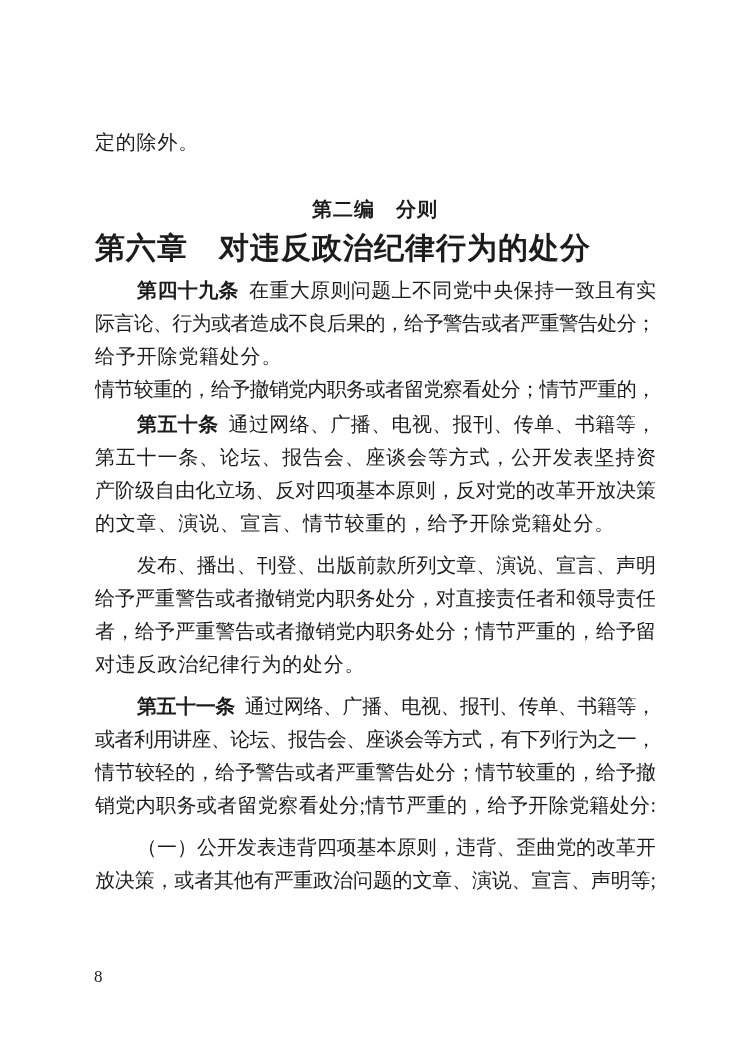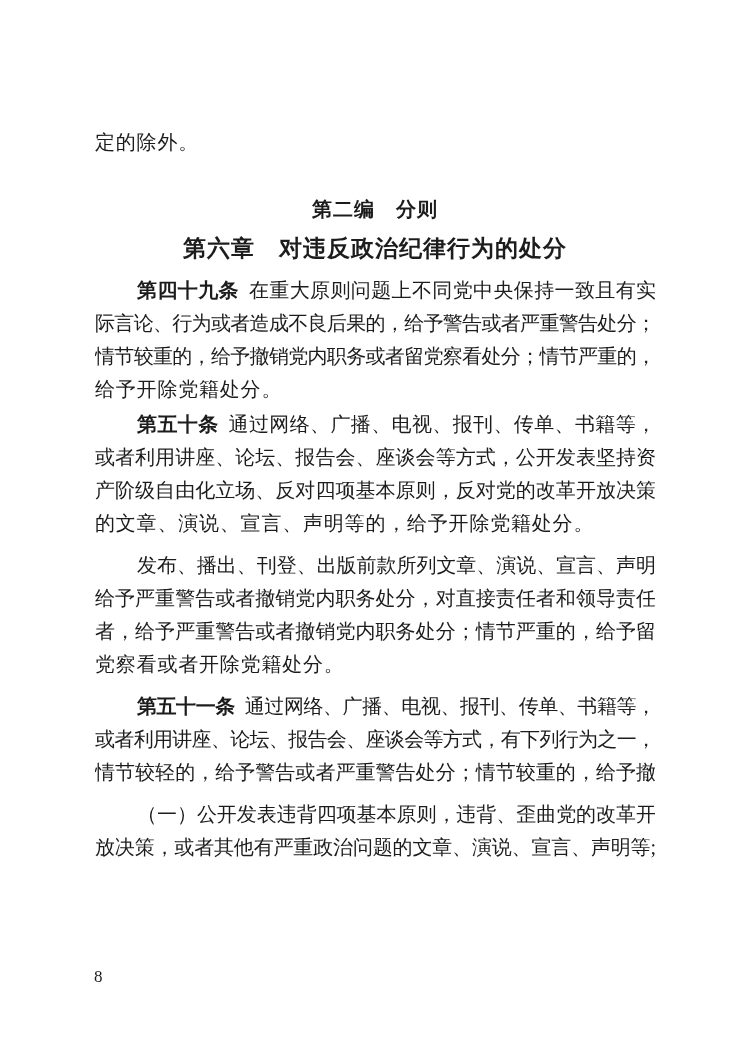--- a/index.html
+++ b/index.html
@@ -35,10 +35,9 @@
   }
   .chapter-heading {
     margin: 8px 0 0 0;
-    text-align: center;
     font-family: "Liberation Sans", "DejaVu Sans", sans-serif;
     font-weight: bold;
-    font-size: 23px;
+    font-size: 30px;
     line-height: 32px;
     letter-spacing: 1px;
   }

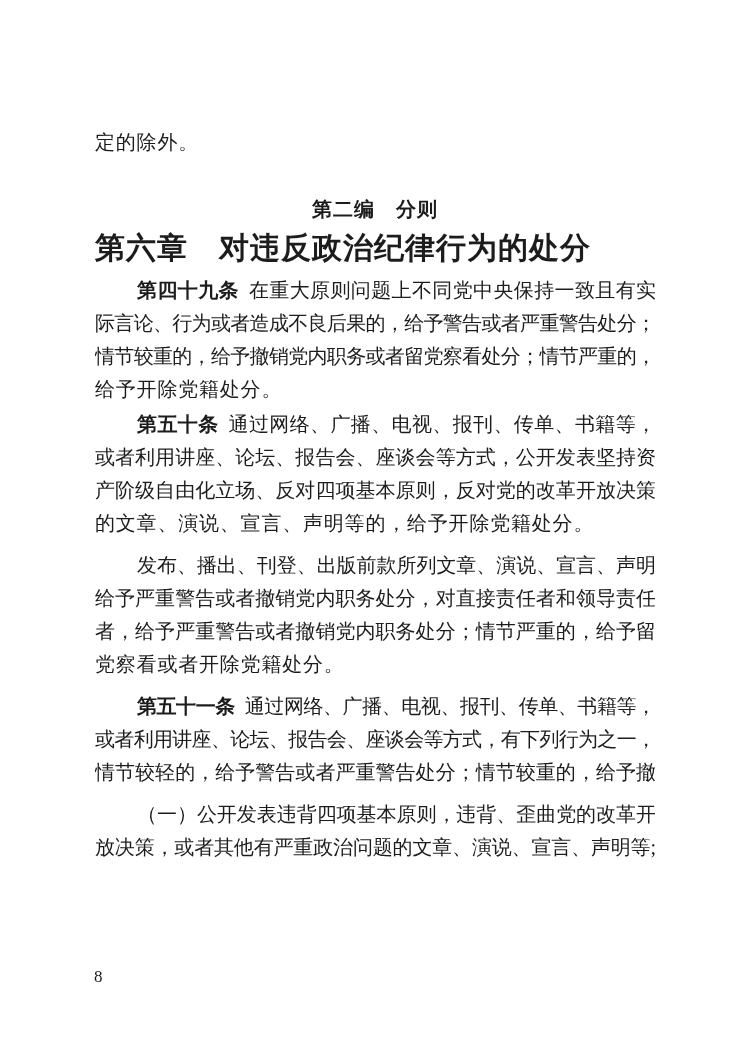--- a/index.html
+++ b/index.html
@@ -92,8 +92,8 @@
       <div class="par">
         <div class="ln first"><b class="num">第四十九条</b><span>在重大原则问题上不同党中央保持一致且有实</span></div>
         <div class="ln">际言论、行为或者造成不良后果的，给予警告或者严重警告处分；</div>
+        <div class="ln last">给予开除党籍处分。</div>
         <div class="ln">情节较重的，给予撤销党内职务或者留党察看处分；情节严重的，</div>
-        <div class="ln last">给予开除党籍处分。</div>
       </div>
 
       <div class="par gap-xs">

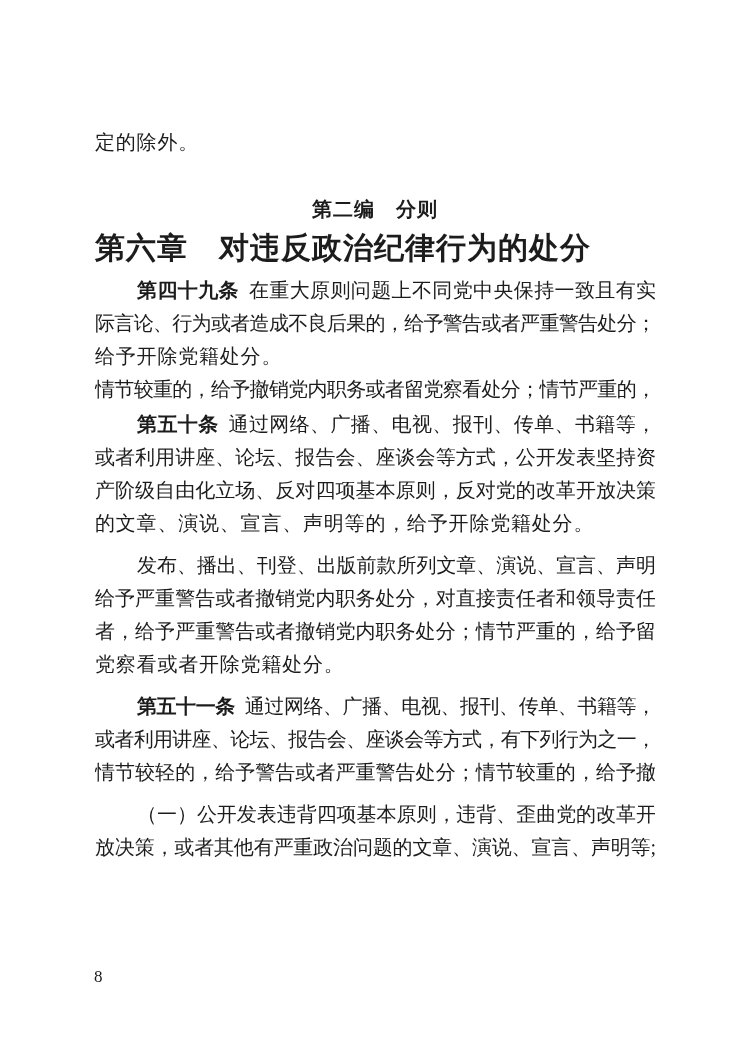--- a/index.html
+++ b/index.html
@@ -98,7 +98,7 @@
 
       <div class="par gap-xs">
         <div class="ln first"><b class="num">第五十条</b><span>通过网络、广播、电视、报刊、传单、书籍等，</span></div>
-        <div class="ln">或者利用讲座、论坛、报告会、座谈会等方式，公开发表坚持资</div>
+        <div class="ln">第五十一条、论坛、报告会、座谈会等方式，公开发表坚持资</div>
         <div class="ln">产阶级自由化立场、反对四项基本原则，反对党的改革开放决策</div>
         <div class="ln last">的文章、演说、宣言、声明等的，给予开除党籍处分。</div>
       </div>

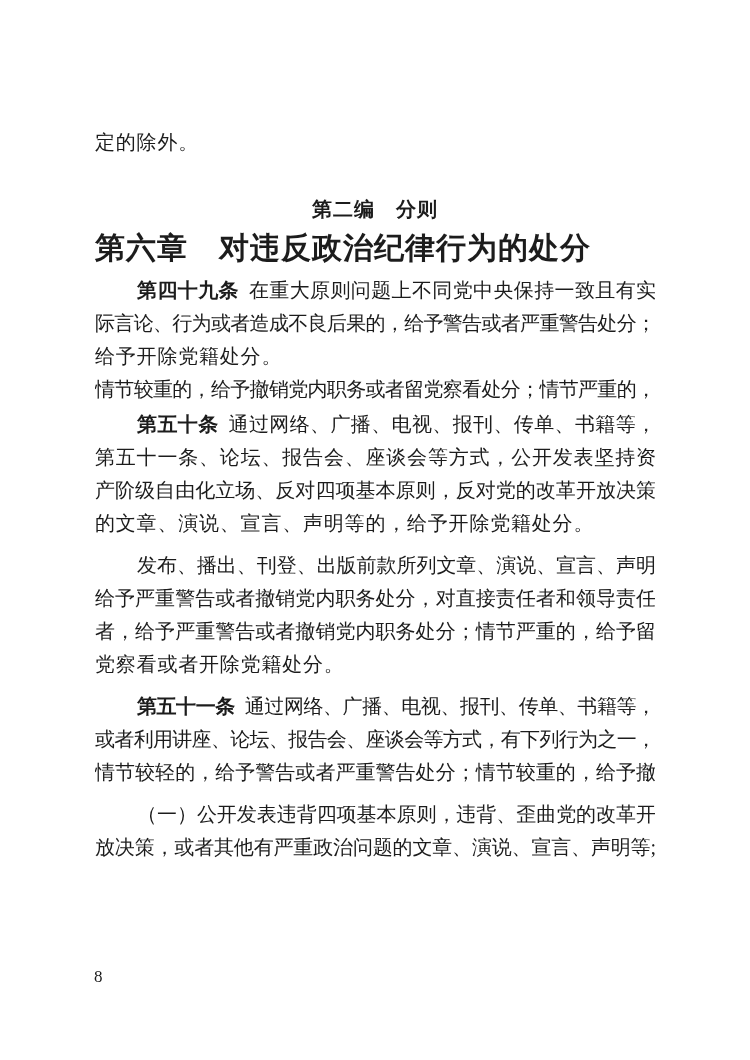--- a/index.html
+++ b/index.html
@@ -100,7 +100,7 @@
         <div class="ln first"><b class="num">第五十条</b><span>通过网络、广播、电视、报刊、传单、书籍等，</span></div>
         <div class="ln">第五十一条、论坛、报告会、座谈会等方式，公开发表坚持资</div>
         <div class="ln">产阶级自由化立场、反对四项基本原则，反对党的改革开放决策</div>
-        <div class="ln last">的文章、演说、宣言、声明等的，给予开除党籍处分。</div>
+        <div class="ln last">的文章、演说、宣言、情节较重的，给予开除党籍处分。</div>
       </div>
 
       <div class="par gap-sm">

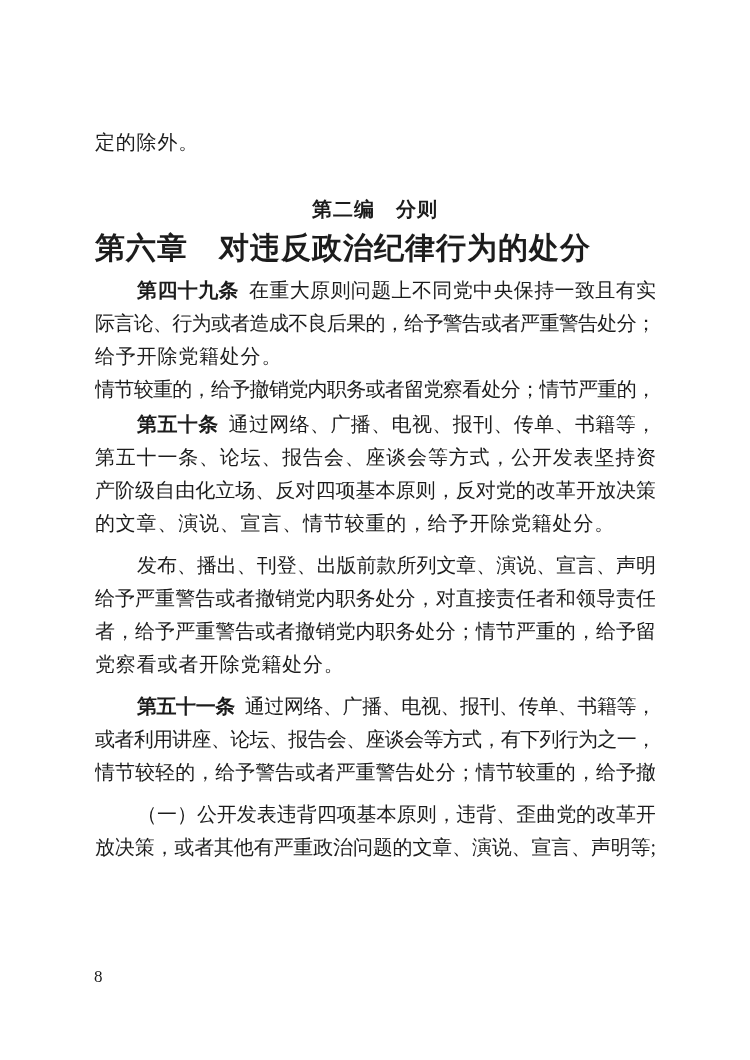--- a/index.html
+++ b/index.html
@@ -107,7 +107,7 @@
         <div class="ln first">发布、播出、刊登、出版前款所列文章、演说、宣言、声明</div>
         <div class="ln">给予严重警告或者撤销党内职务处分，对直接责任者和领导责任</div>
         <div class="ln">者，给予严重警告或者撤销党内职务处分；情节严重的，给予留</div>
-        <div class="ln last">党察看或者开除党籍处分。</div>
+        <div class="ln last">对违反政治纪律行为的处分。</div>
       </div>
 
       <div class="par gap-sm">

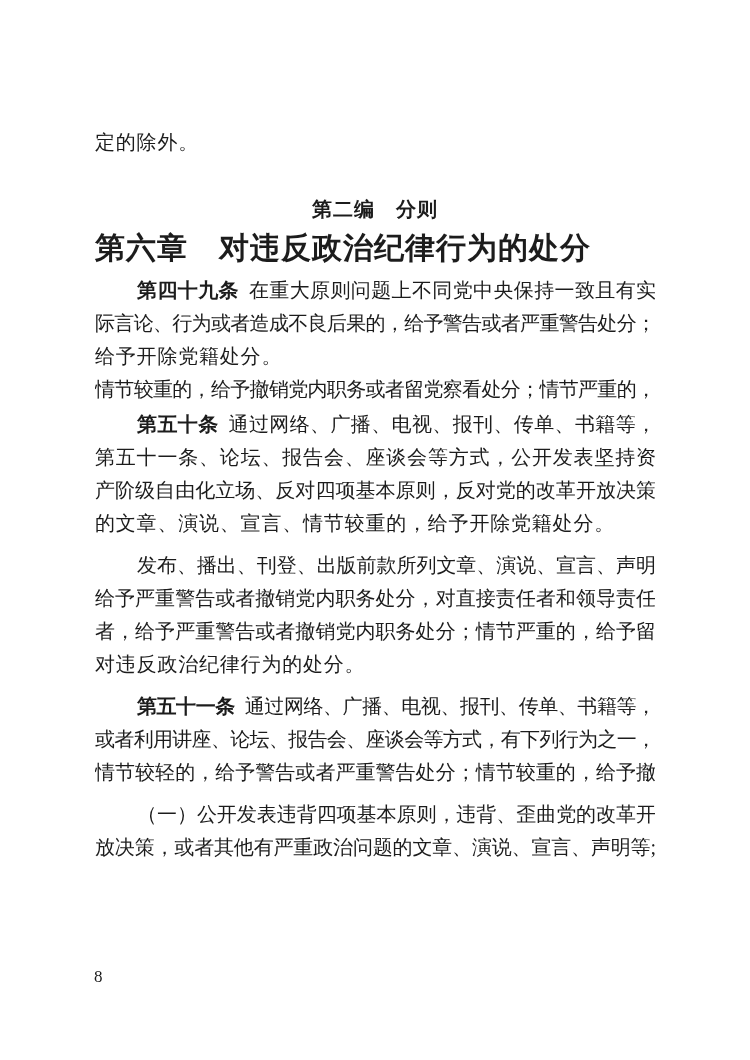--- a/index.html
+++ b/index.html
@@ -114,6 +114,7 @@
         <div class="ln first"><b class="num">第五十一条</b><span>通过网络、广播、电视、报刊、传单、书籍等，</span></div>
         <div class="ln">或者利用讲座、论坛、报告会、座谈会等方式，有下列行为之一，</div>
         <div class="ln">情节较轻的，给予警告或者严重警告处分；情节较重的，给予撤</div>
+        <div class="ln">销党内职务或者留党察看处分;情节严重的，给予开除党籍处分:</div>
       </div>
 
       <div class="par gap-sm">

